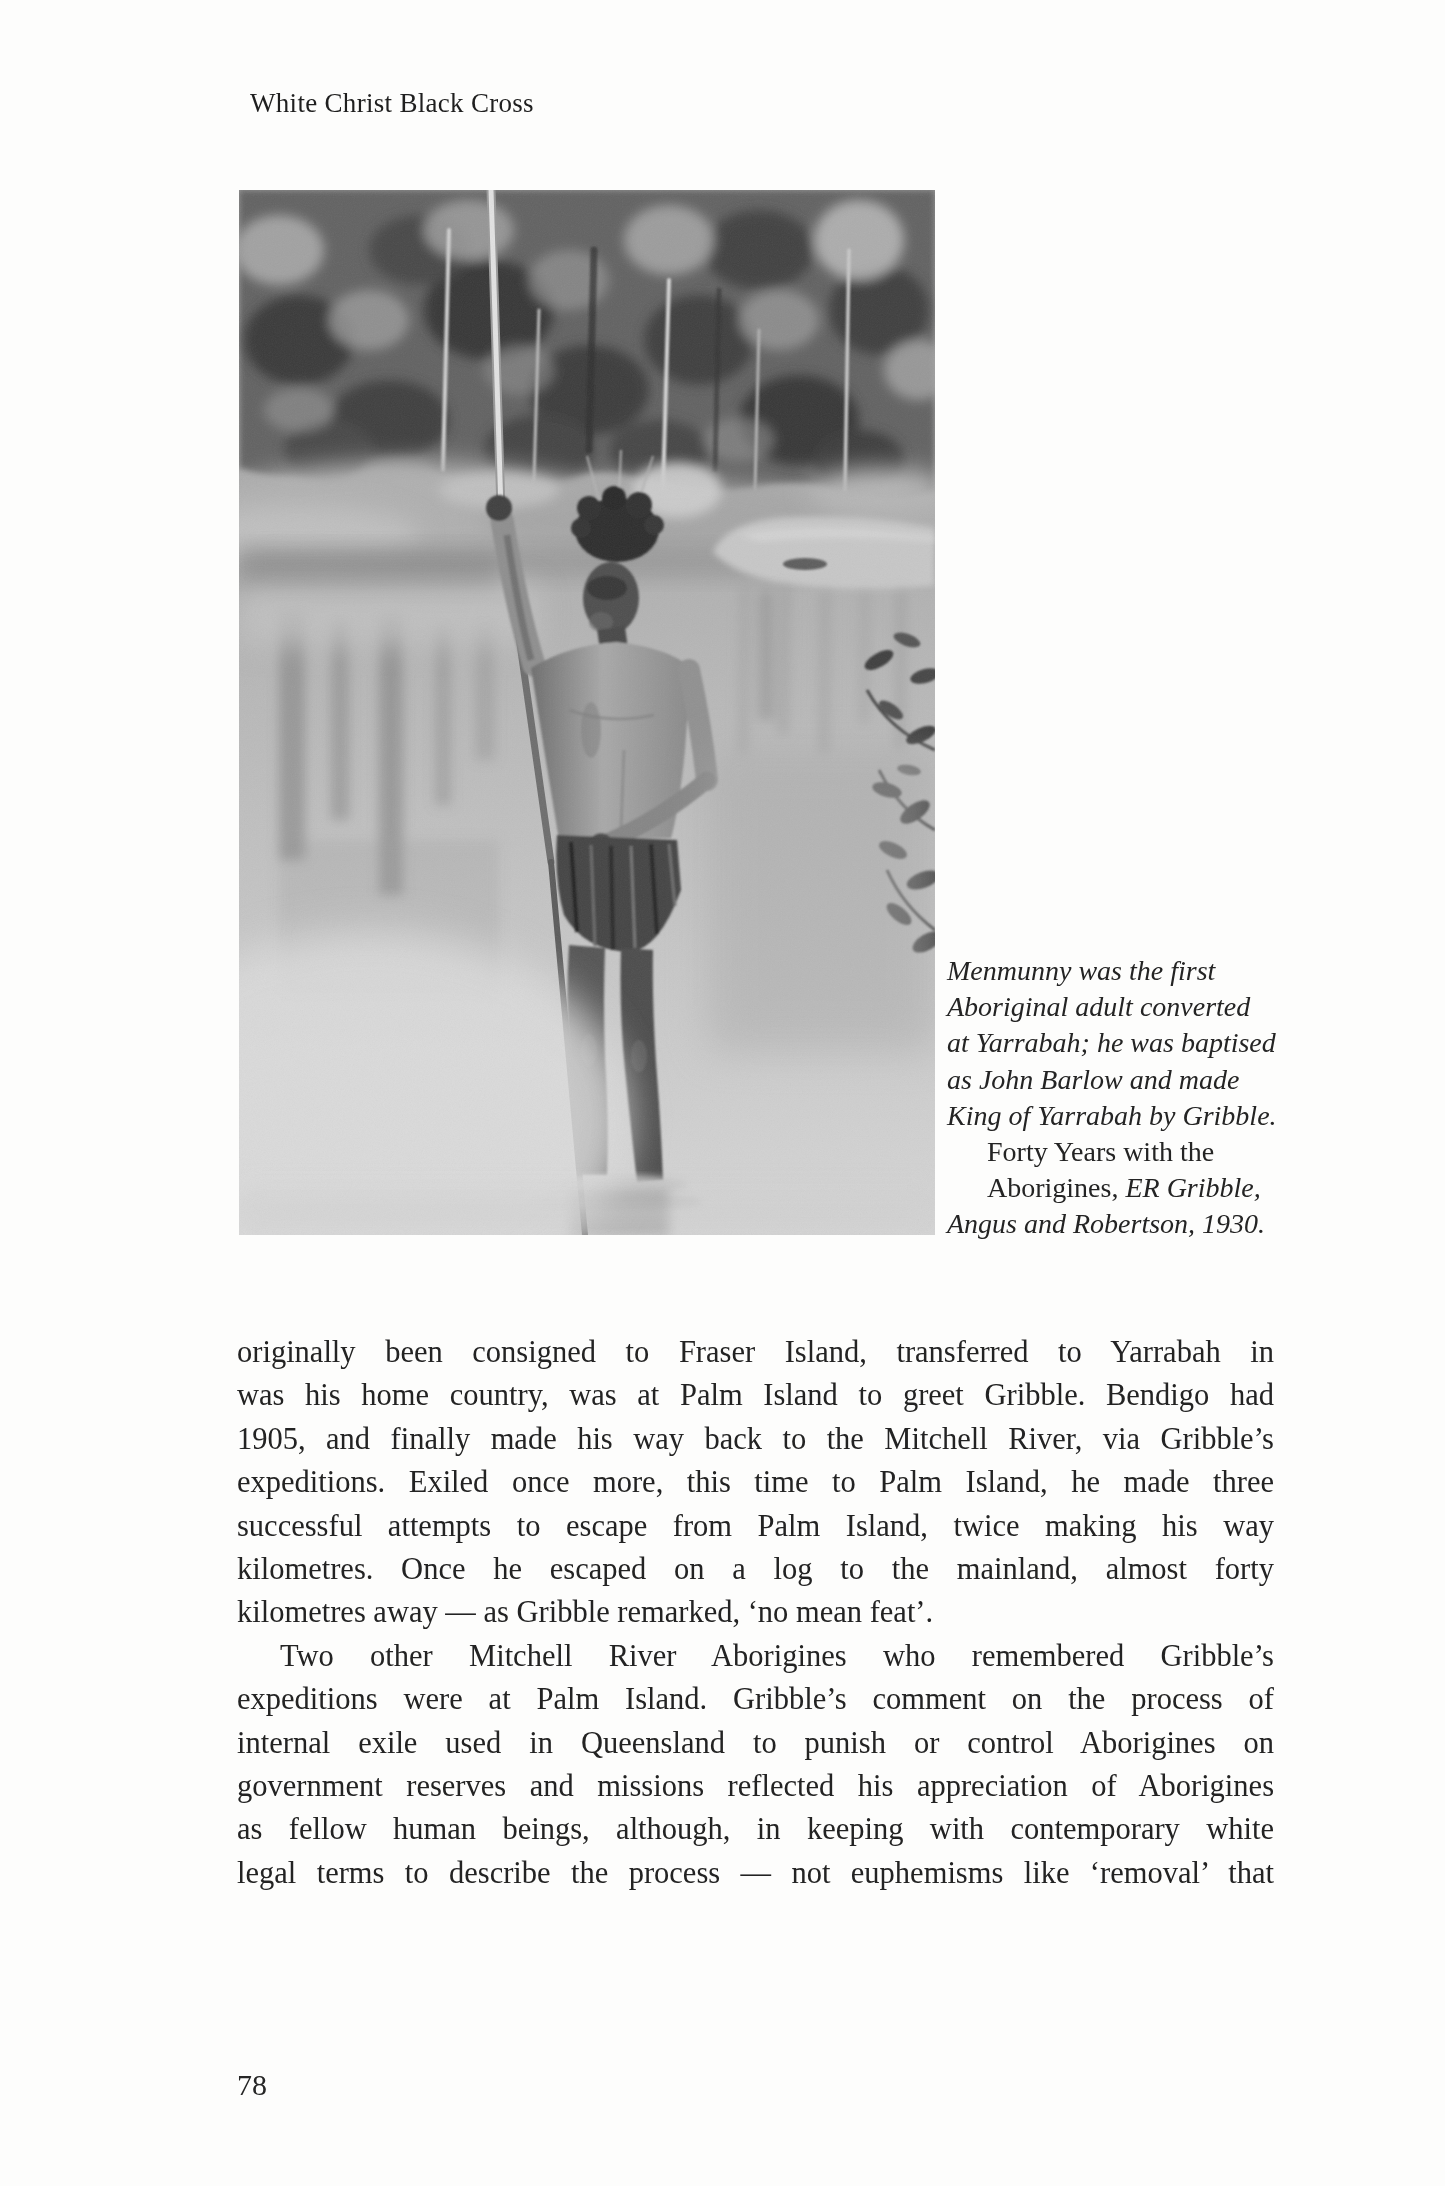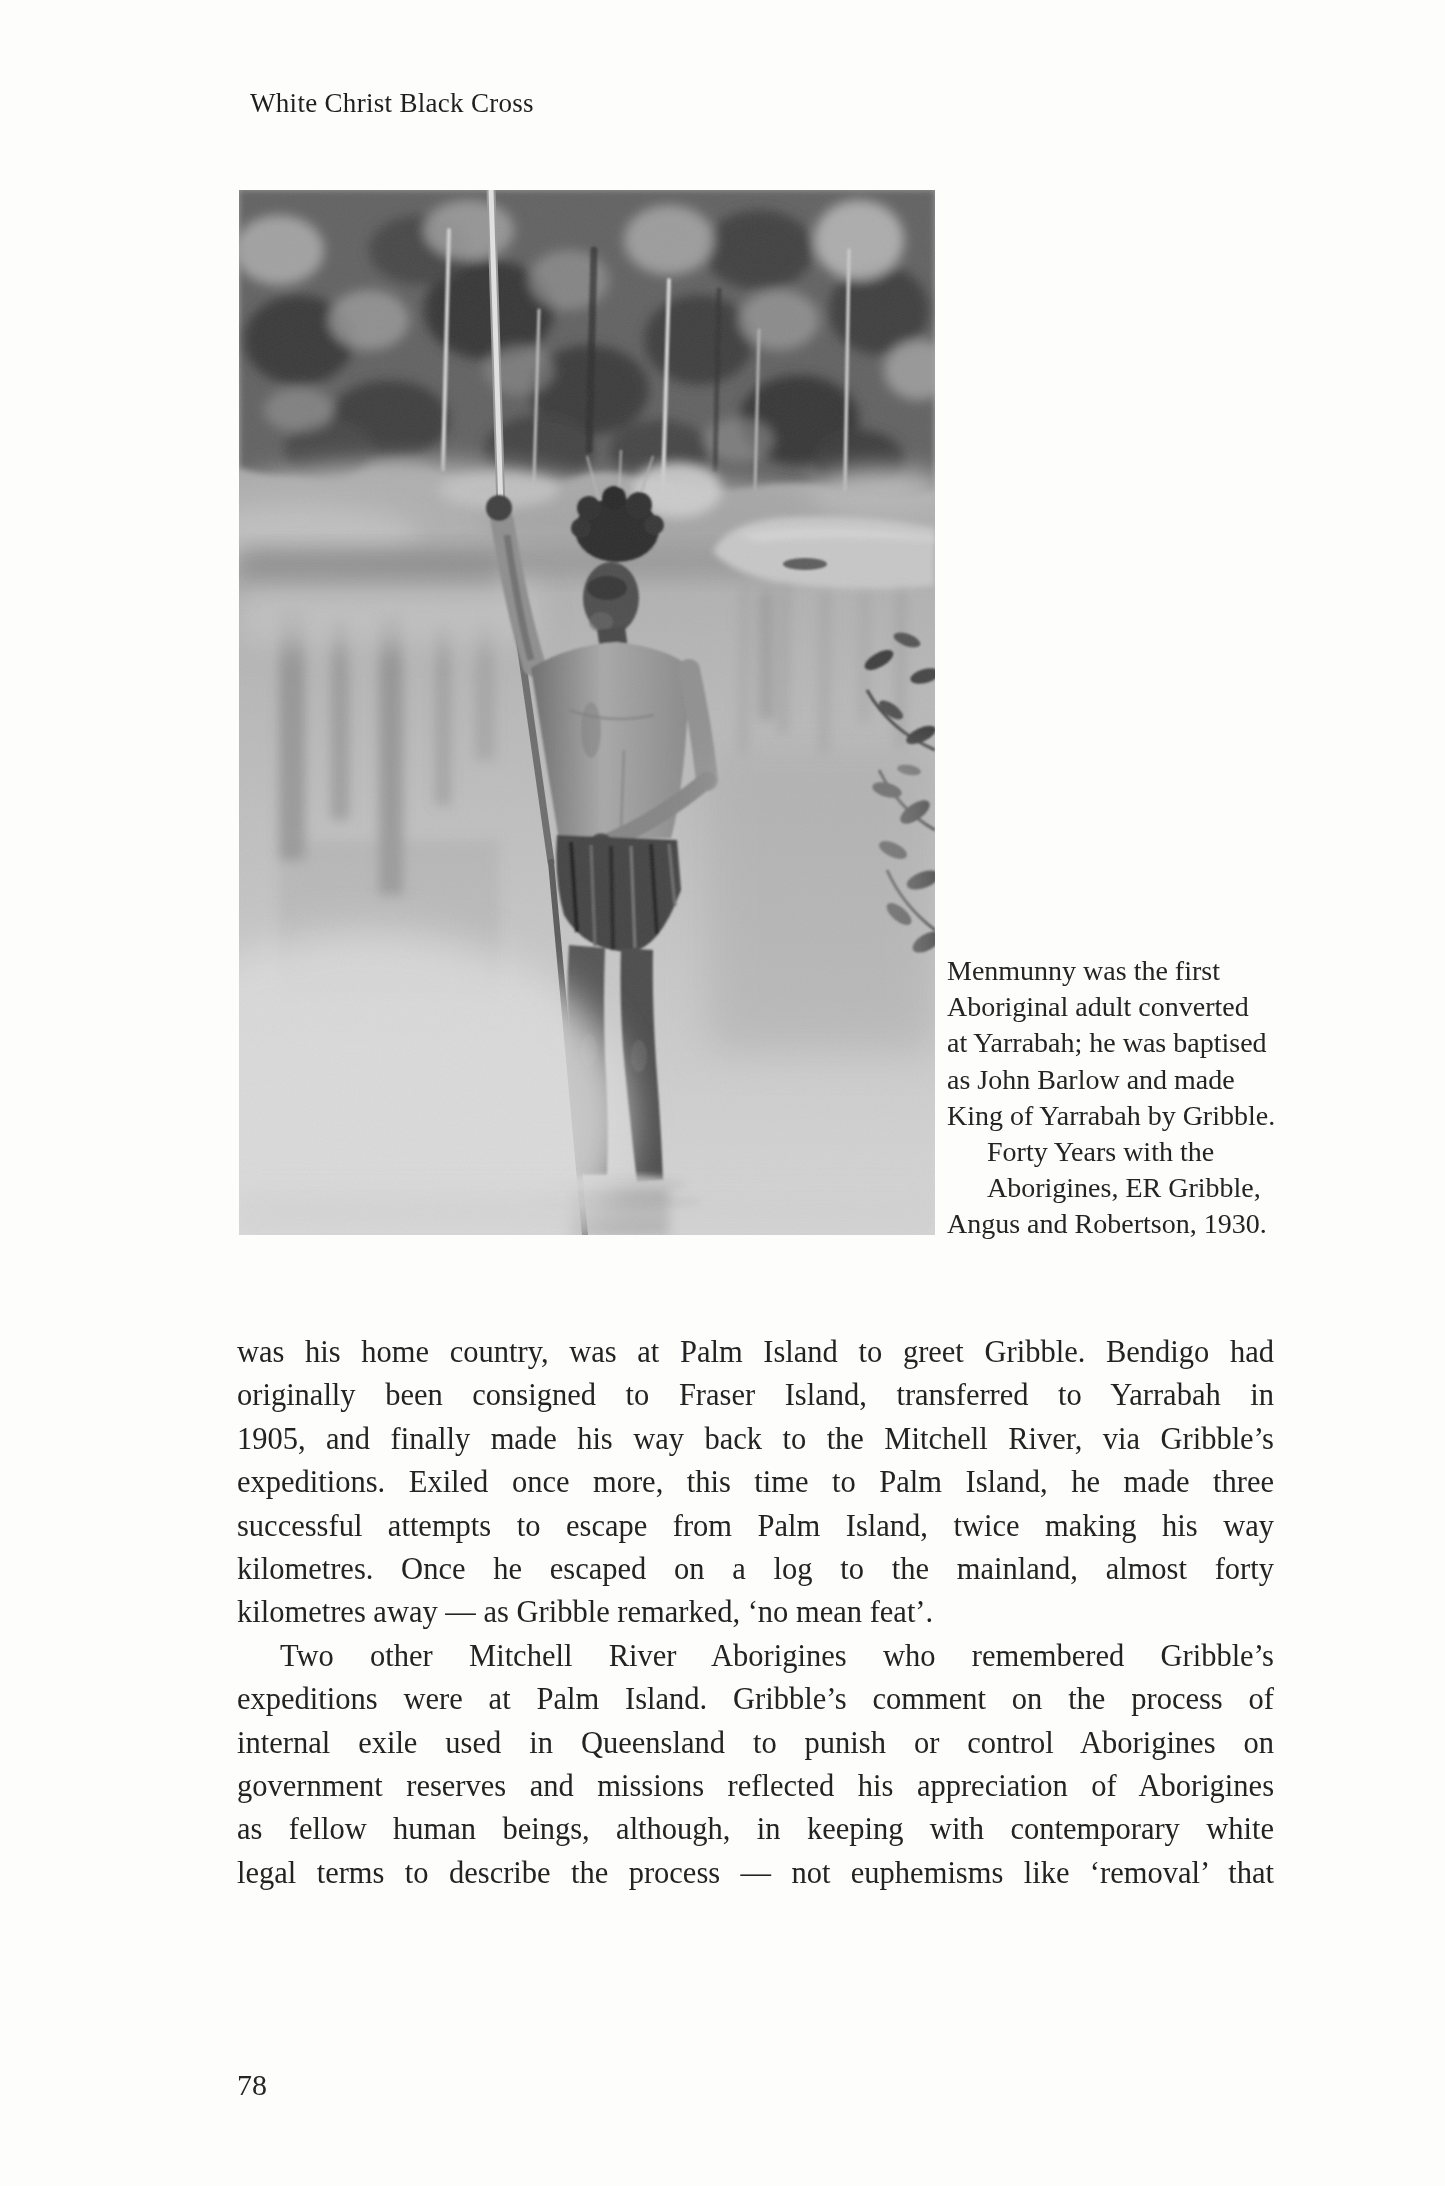--- a/index.html
+++ b/index.html
@@ -25,7 +25,7 @@
     font-size:28px; color:#242424;
   }
   .cap-line { height:36.2px; line-height:36.2px; white-space:nowrap; }
-  .cap-line .it { }
+  .cap-line .it { font-style:italic; }
   .cap-line .rm { font-style:normal;margin-left:40px; }
   .body-text {
     position:absolute; left:237px; top:1331px; width:1037px;

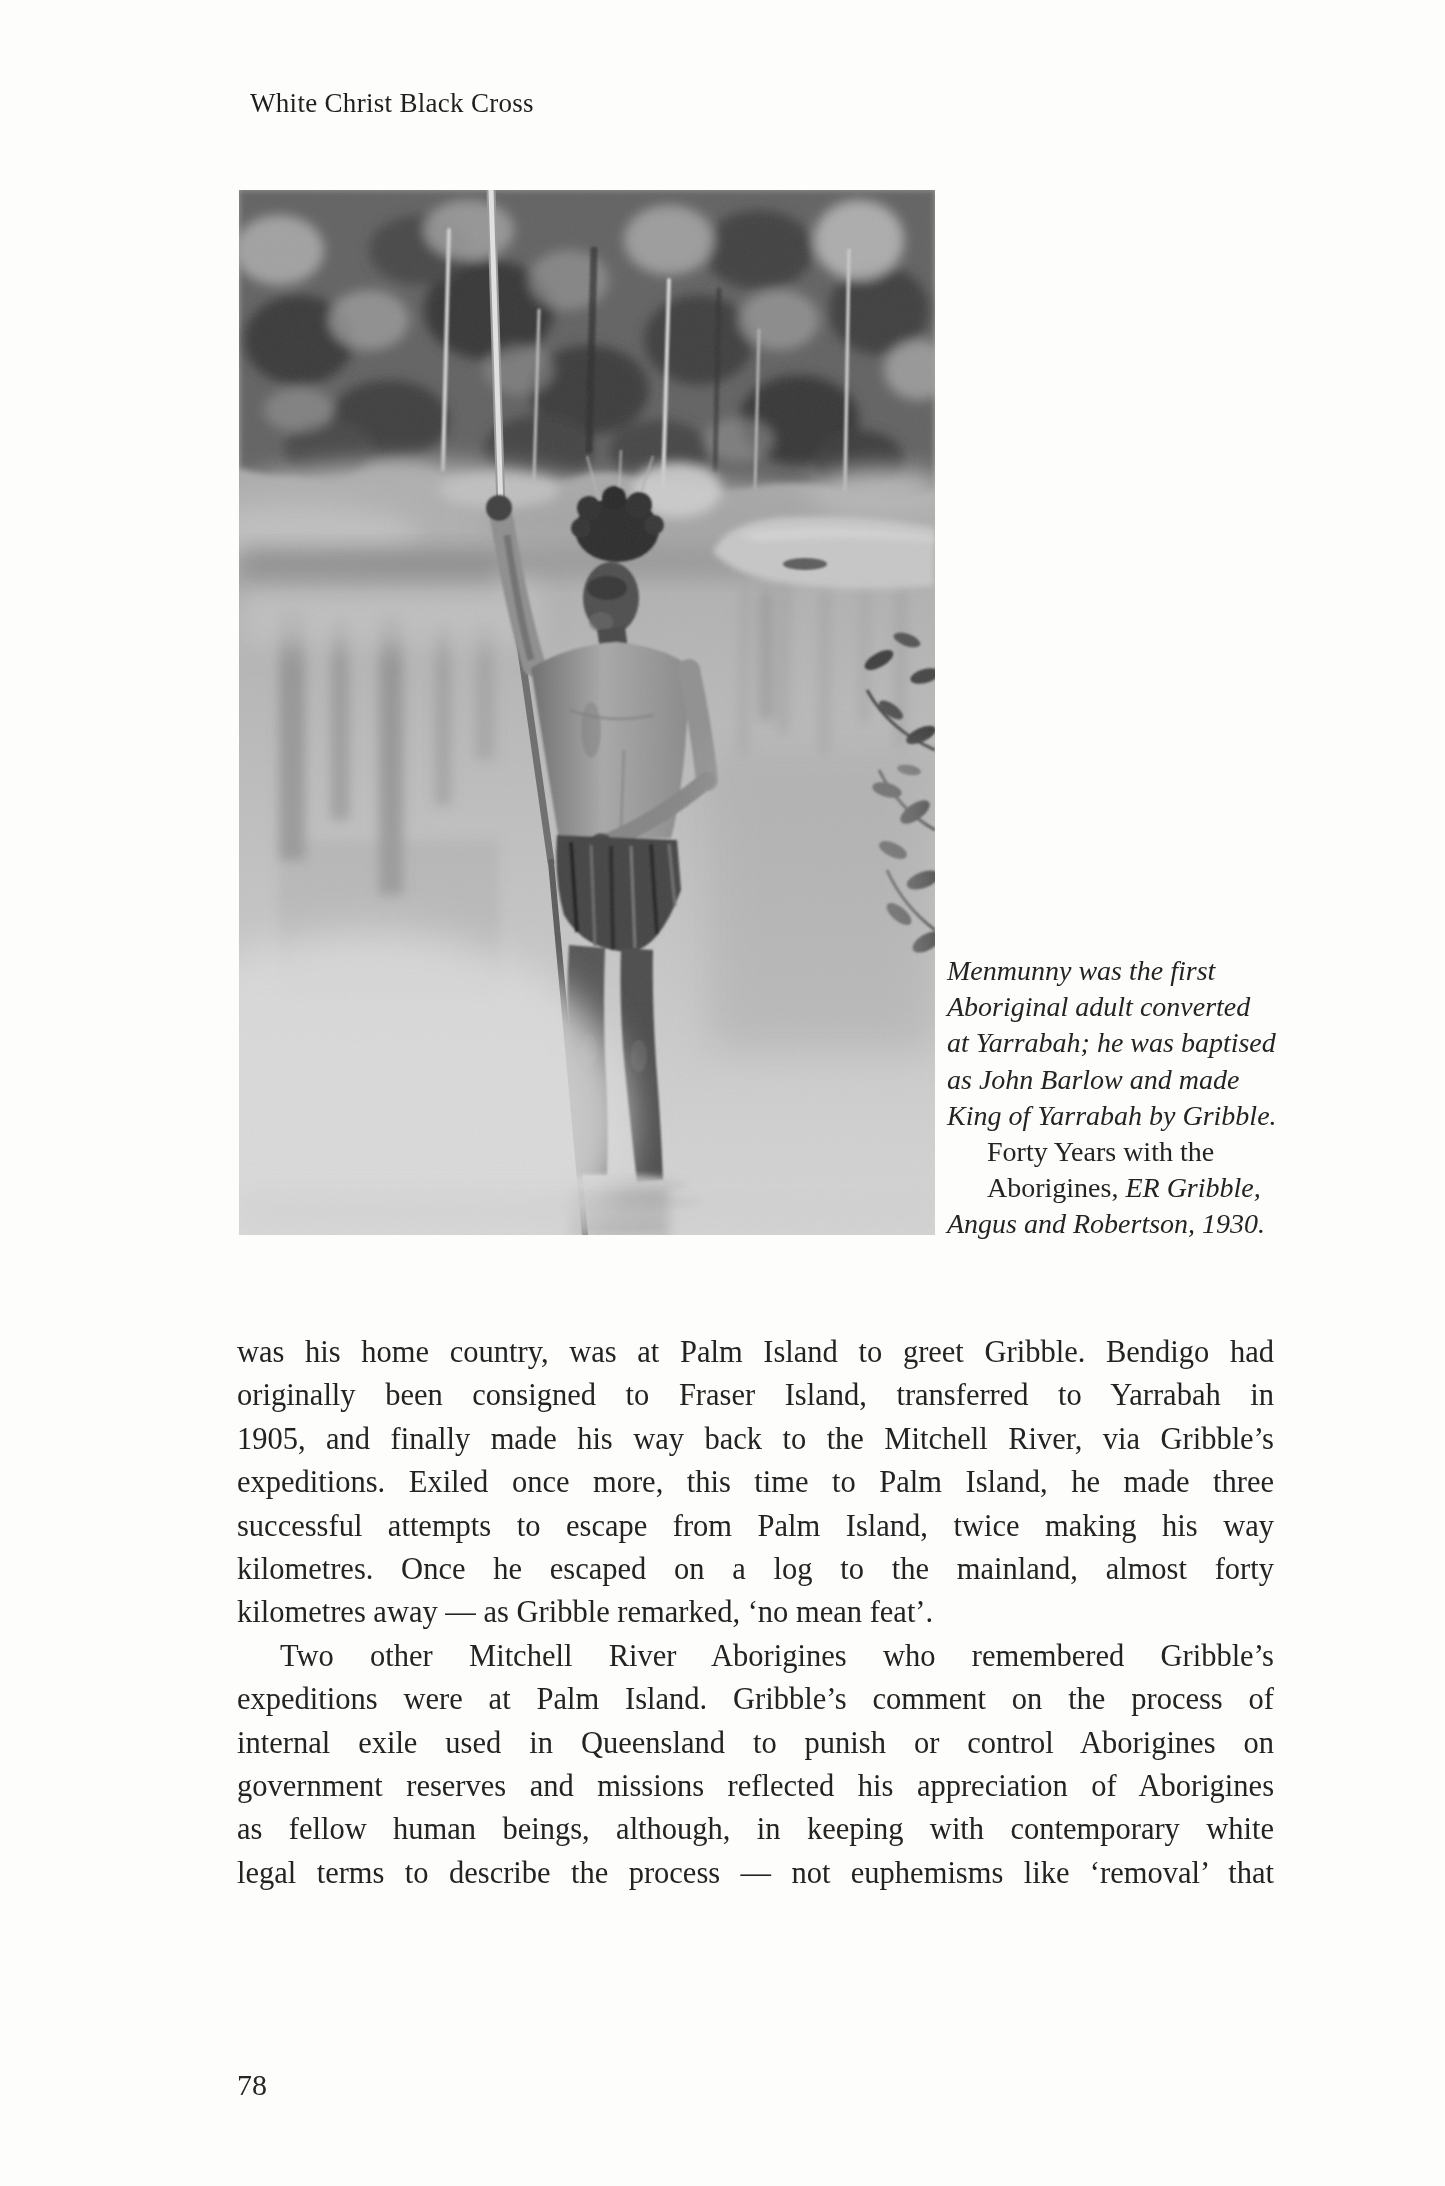--- a/index.html
+++ b/index.html
@@ -266,8 +266,8 @@
 
   <main class="body-text">
       <div class="para">
+        <div class="bline just">originally been consigned to Fraser Island, transferred to Yarrabah in</div>
         <div class="bline just">was his home country, was at Palm Island to greet Gribble. Bendigo had</div>
-        <div class="bline just">originally been consigned to Fraser Island, transferred to Yarrabah in</div>
         <div class="bline just">1905, and finally made his way back to the Mitchell River, via Gribble’s</div>
         <div class="bline just">expeditions. Exiled once more, this time to Palm Island, he made three</div>
         <div class="bline just">successful attempts to escape from Palm Island, twice making his way</div>

